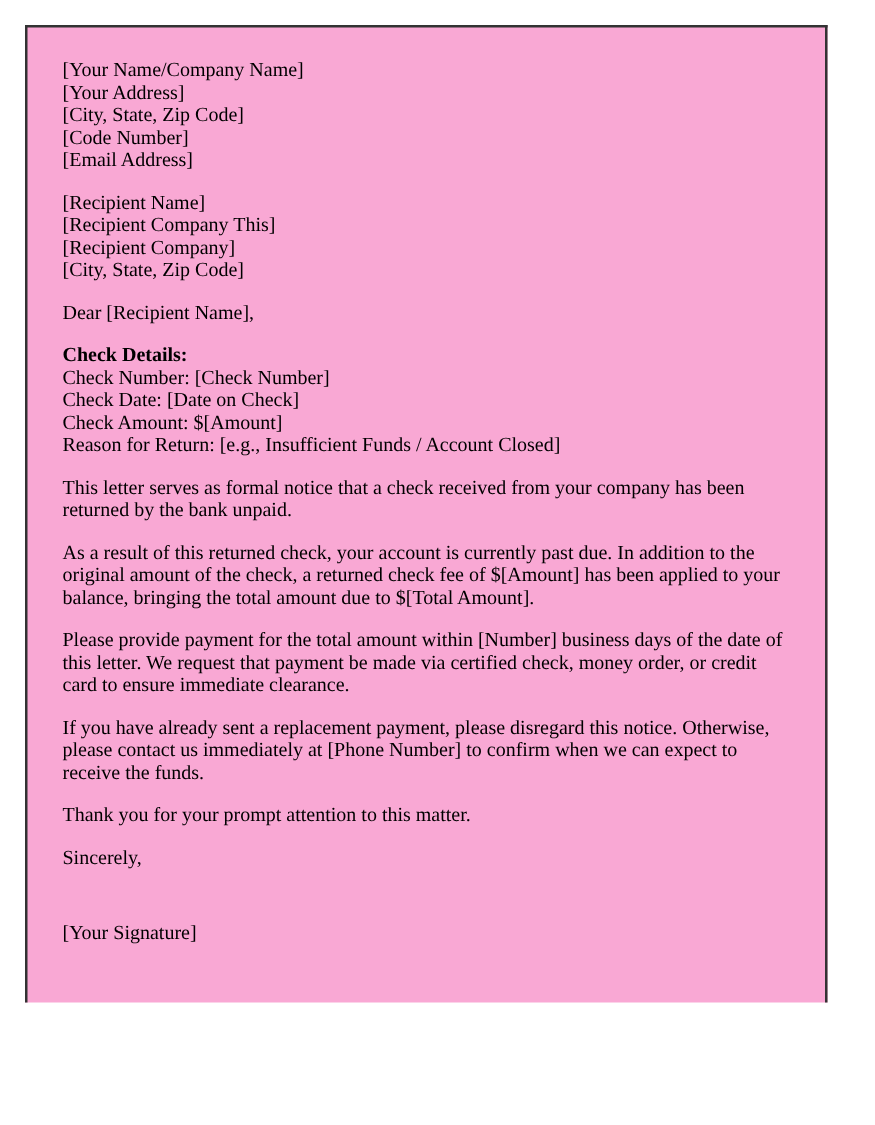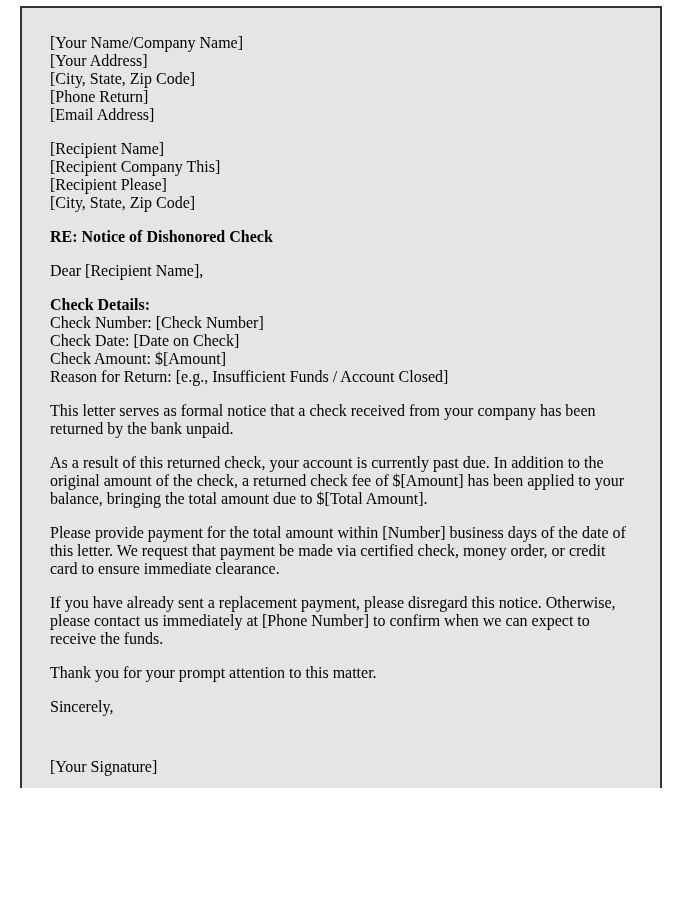--- a/index.html
+++ b/index.html
@@ -21,7 +21,7 @@
   .letter-box {
     position: absolute;
     left: 20px;
-    top: 6px;
+    top: 20px;
     width: 638px;   
     height: 780px;  
     border-top: 2px solid #333333;
@@ -29,7 +29,7 @@
     border-right: 2px solid #333333;
     border-bottom: none;
     box-sizing: content-box;
-    background: #e5e5e5;
+    background: #f9a8d4;
     overflow: hidden;
   }
   .letter-content {

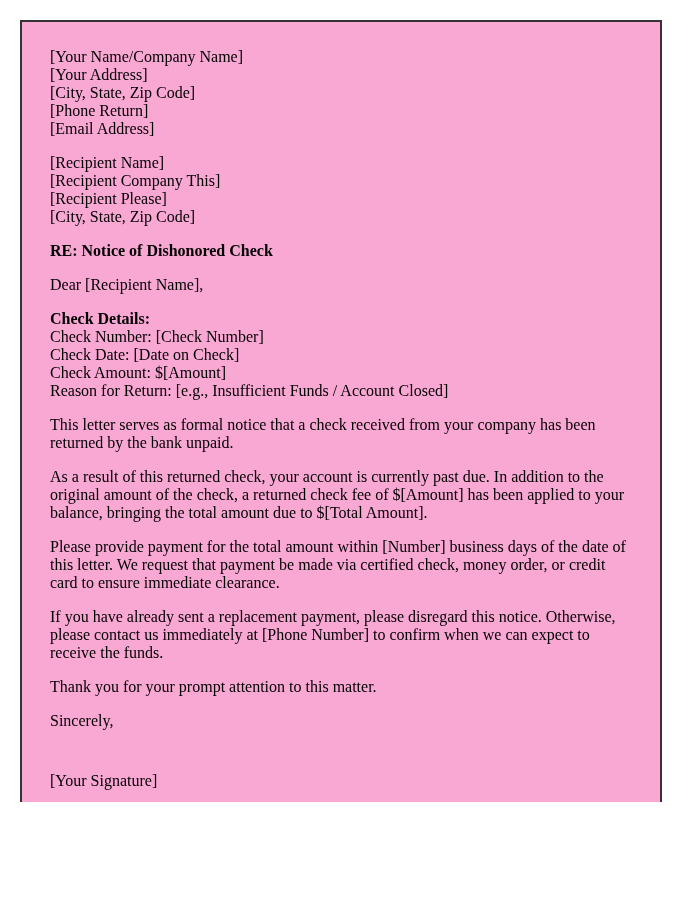--- a/index.html
+++ b/index.html
@@ -62,7 +62,7 @@
         <div class="line">[Your Name/Company Name]</div>
         <div class="line">[Your Address]</div>
         <div class="line">[City, State, Zip Code]</div>
-        <div class="line">[Phone Return]</div>
+        <div class="line">[Code Number]</div>
         <div class="line">[Email Address]</div>
       </div>
 

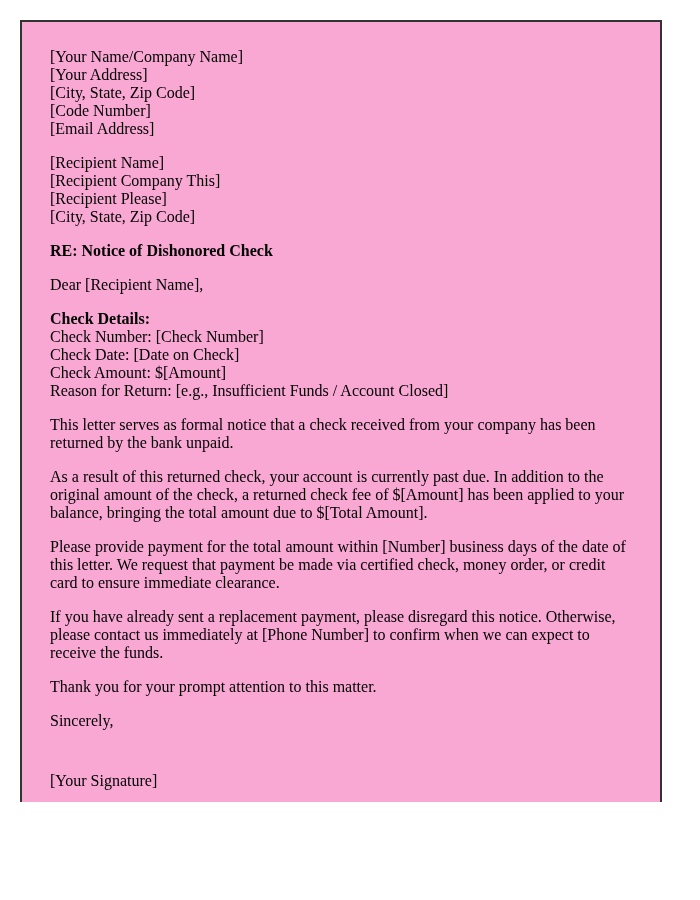--- a/index.html
+++ b/index.html
@@ -70,7 +70,7 @@
       <div class="block">
         <div class="line">[Recipient Name]</div>
         <div class="line">[Recipient Company This]</div>
-        <div class="line">[Recipient Please]</div>
+        <div class="line">[Recipient Company]</div>
         <div class="line">[City, State, Zip Code]</div>
       </div>
 

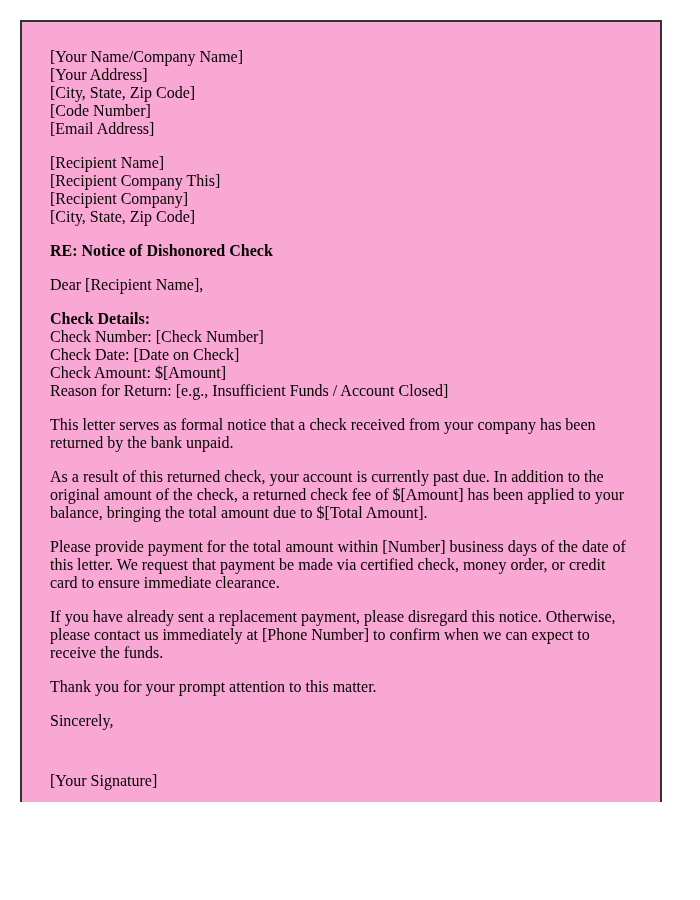--- a/index.html
+++ b/index.html
@@ -74,7 +74,6 @@
         <div class="line">[City, State, Zip Code]</div>
       </div>
 
-      <div class="block bold">RE: Notice of Dishonored Check</div>
 
       <div class="block">Dear [Recipient Name],</div>
 

